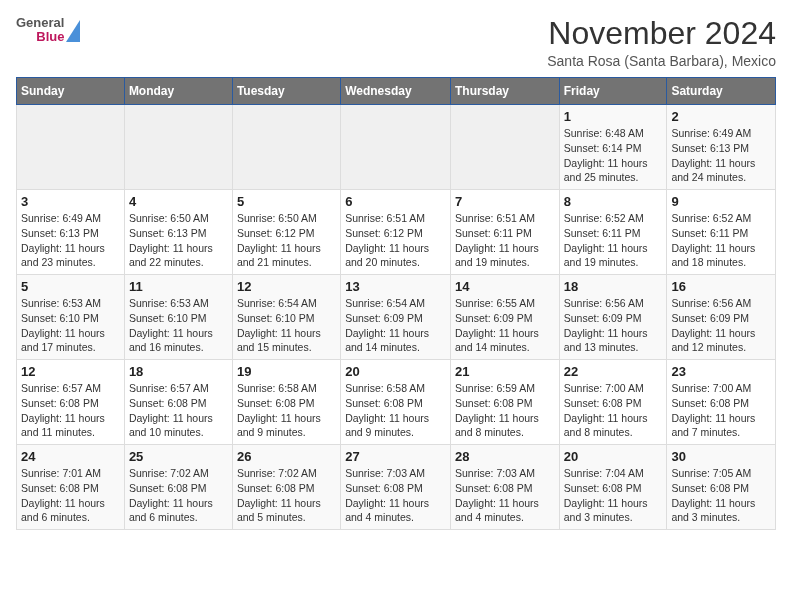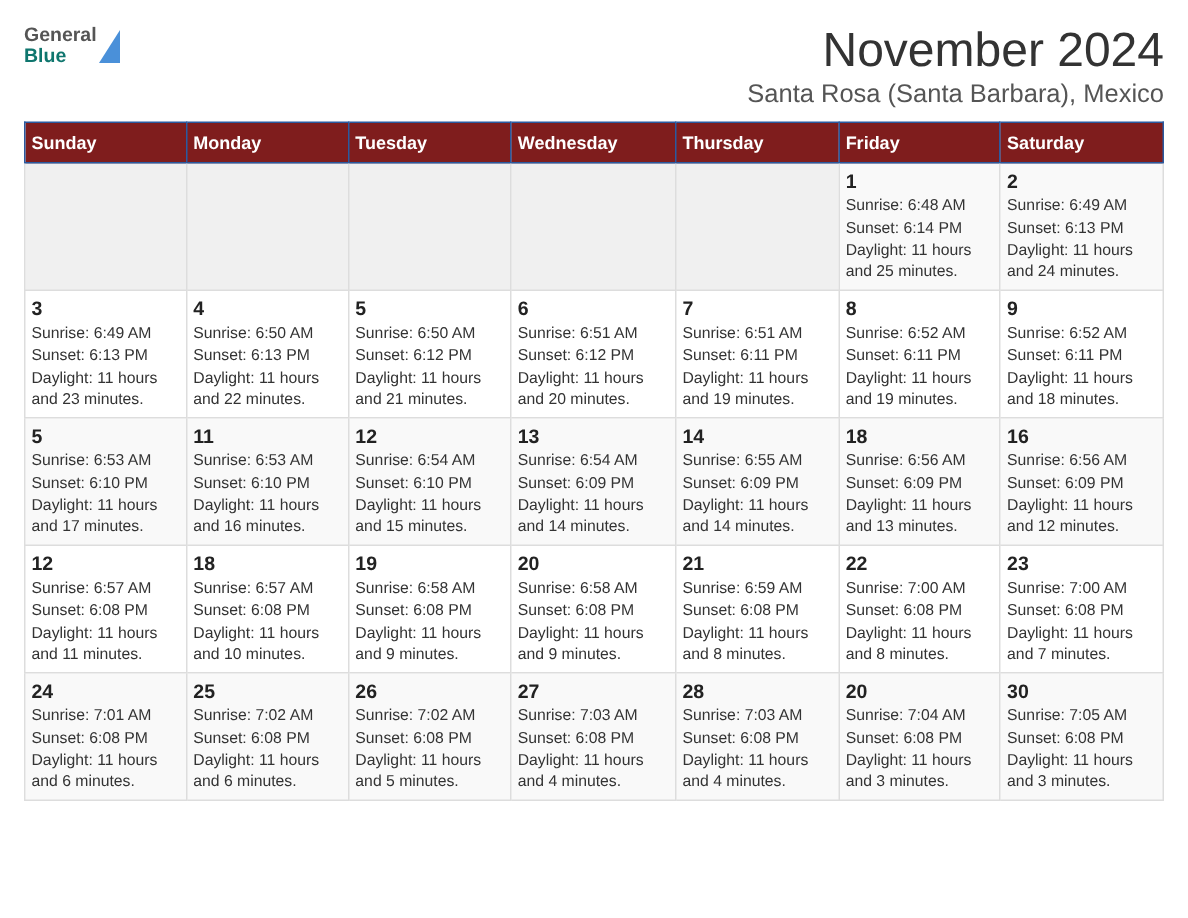--- a/index.html
+++ b/index.html
@@ -99,7 +99,7 @@
 <div class="header-area">
   <div class="logo">
     <div style="display:flex;flex-direction:column;align-items:center;">
-      <div style="display:flex;align-items:center;gap:2px;">
+      <div style="display:flex;align-items:center;gap:2px;text-align:right;">
         <div class="logo-text">
           <span>General</span>
           <span style="color:#0f766e;">Blue</span>

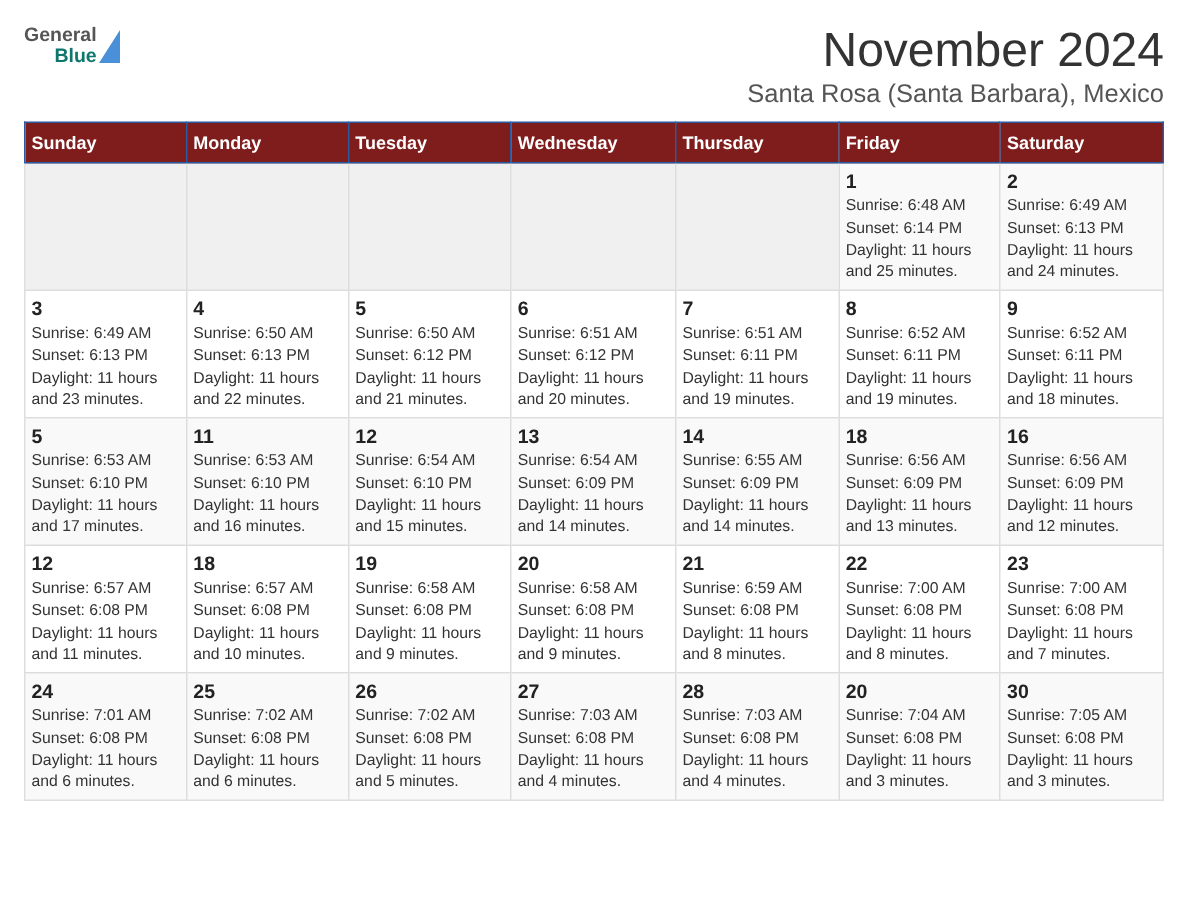--- a/index.html
+++ b/index.html
@@ -102,7 +102,7 @@
       <div style="display:flex;align-items:center;gap:2px;text-align:right;">
         <div class="logo-text">
           <span>General</span>
-          <span style="color:#0f766e;">Blue</span>
+          <span style="color:#be185d;">Blue</span>
         </div>
         <div class="logo-triangle"></div>
       </div>

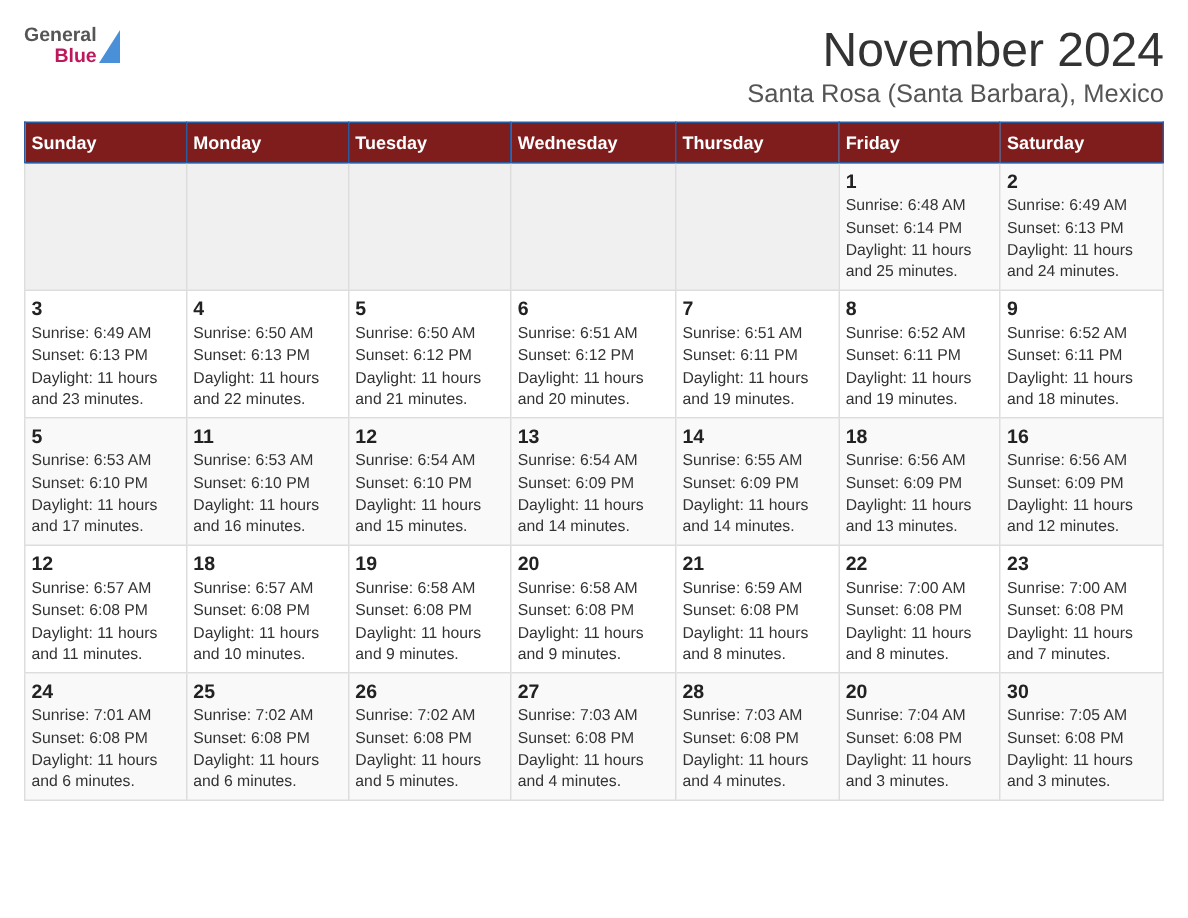--- a/index.html
+++ b/index.html
@@ -47,7 +47,7 @@
       line-height: 1.1;
     }
     .location-title {
-      font-size: 17px;
+      font-size: 14px;
       color: #555;
       margin-top: 2px;
     }

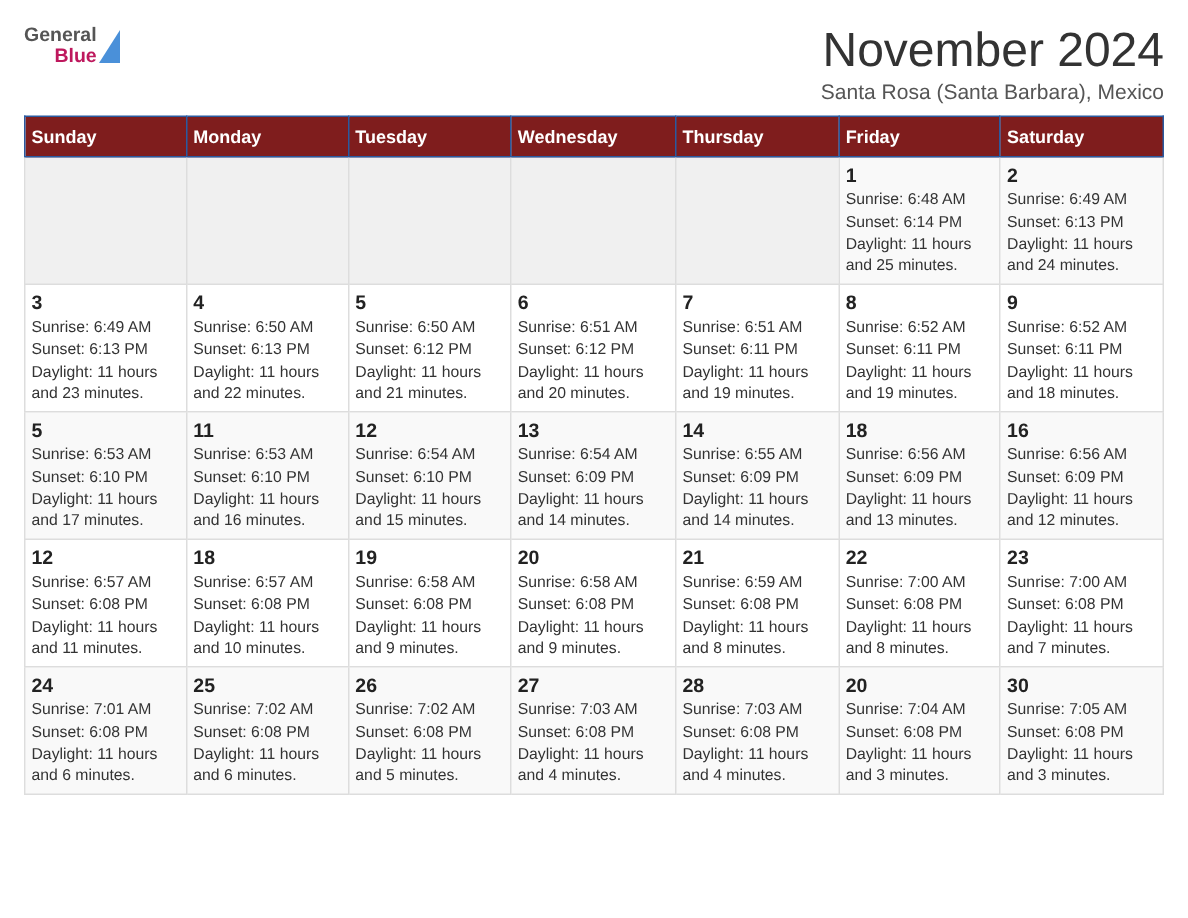--- a/index.html
+++ b/index.html
@@ -57,7 +57,7 @@
       font-size: 11px;
     }
     .calendar thead th {
-      background-color: #7f1d1d;
+      background-color: #737373;
       color: #fff;
       padding: 6px 4px;
       text-align: left;

